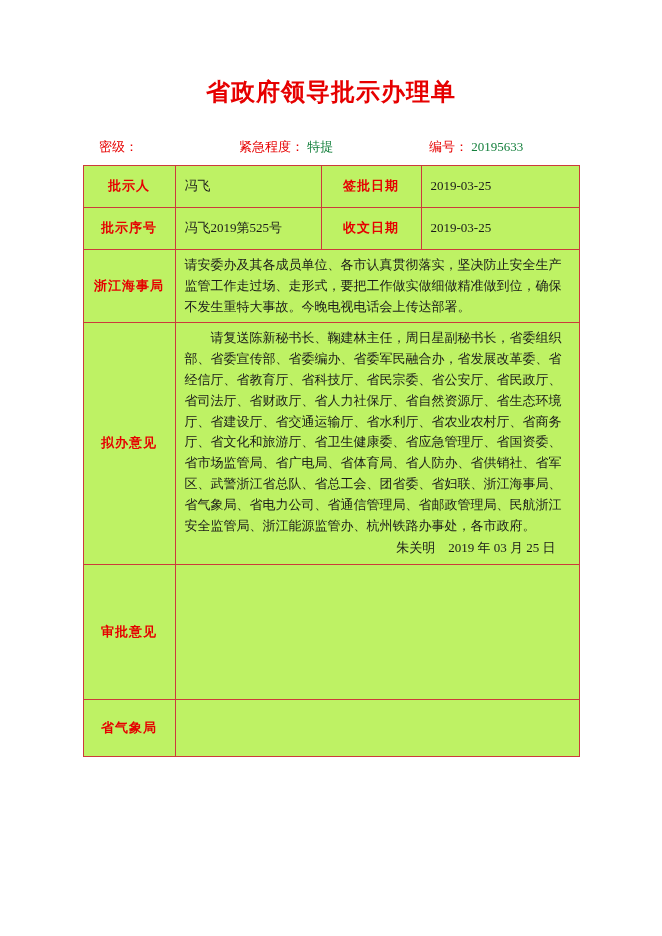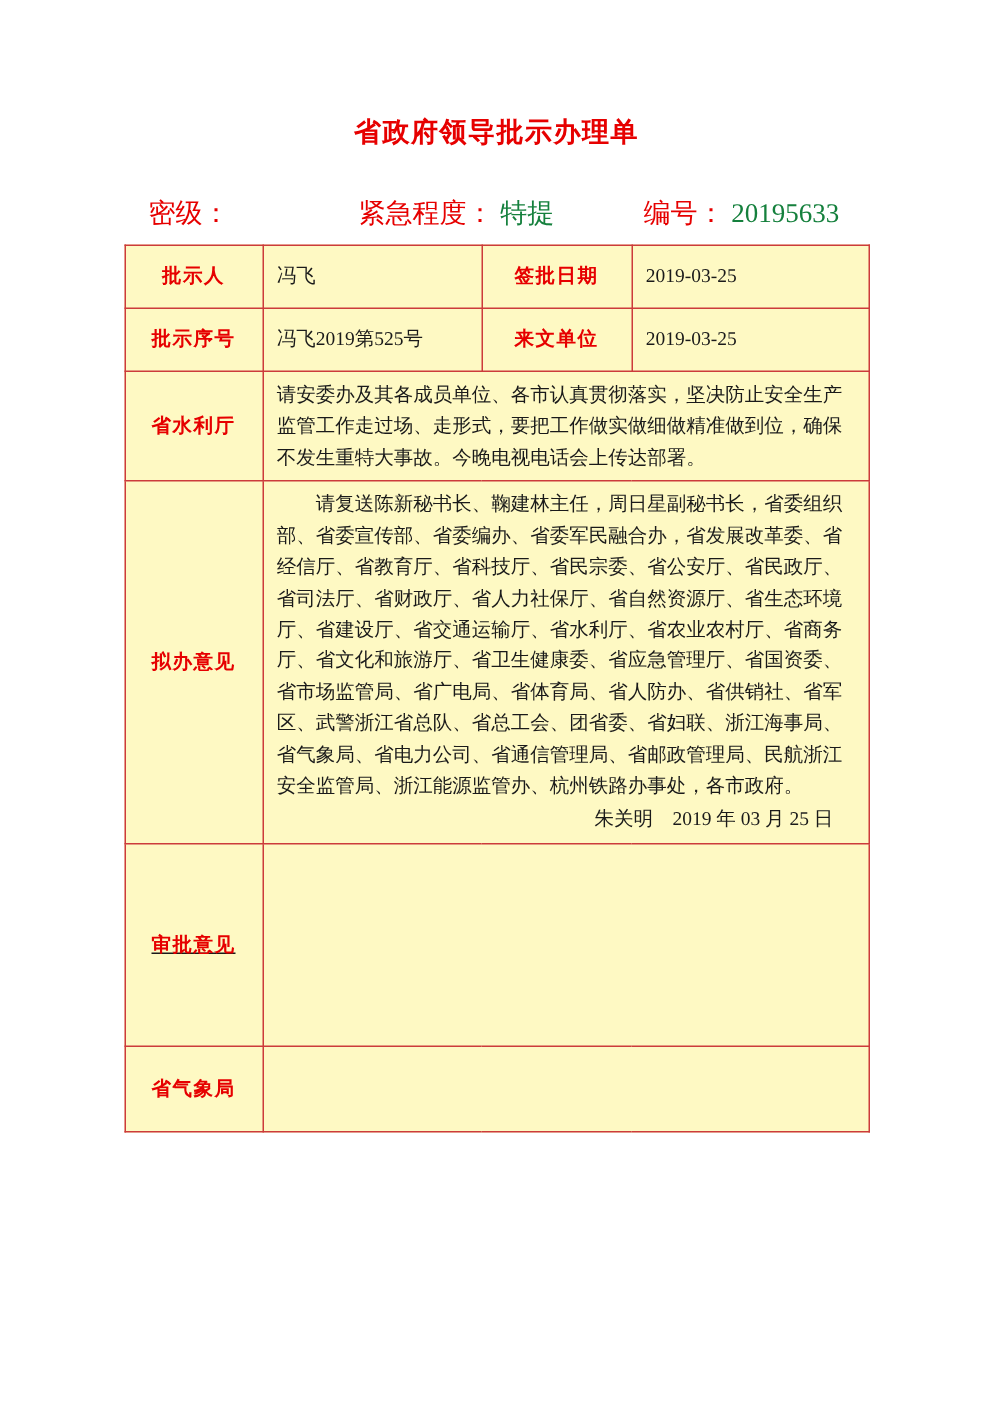--- a/index.html
+++ b/index.html
@@ -25,7 +25,7 @@
     text-align: center;
     color: #e60000;
     font-weight: bold;
-    font-size: 18px;
+    font-size: 24px;
     letter-spacing: 1px;
   }
   .meta-row {

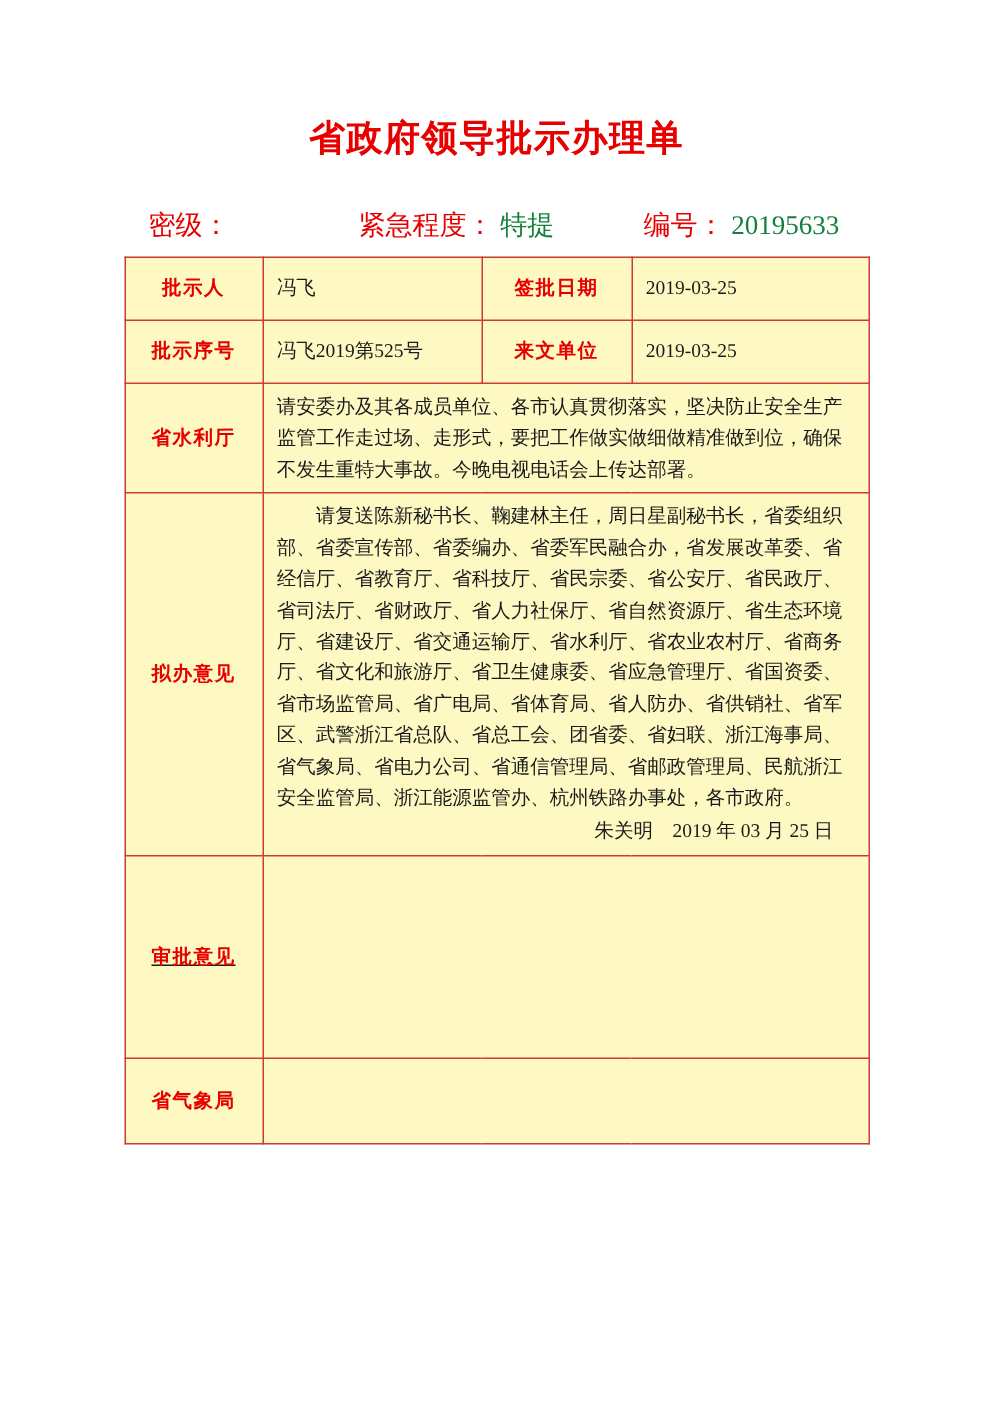--- a/index.html
+++ b/index.html
@@ -35,7 +35,7 @@
     padding-left: 16px;
     display: flex;
     align-items: flex-start;
-    font-size: 18px;
+    font-size: 13px;
   }
   .meta-seg { white-space: nowrap; }
   .seg-secrecy { width: 140px; }

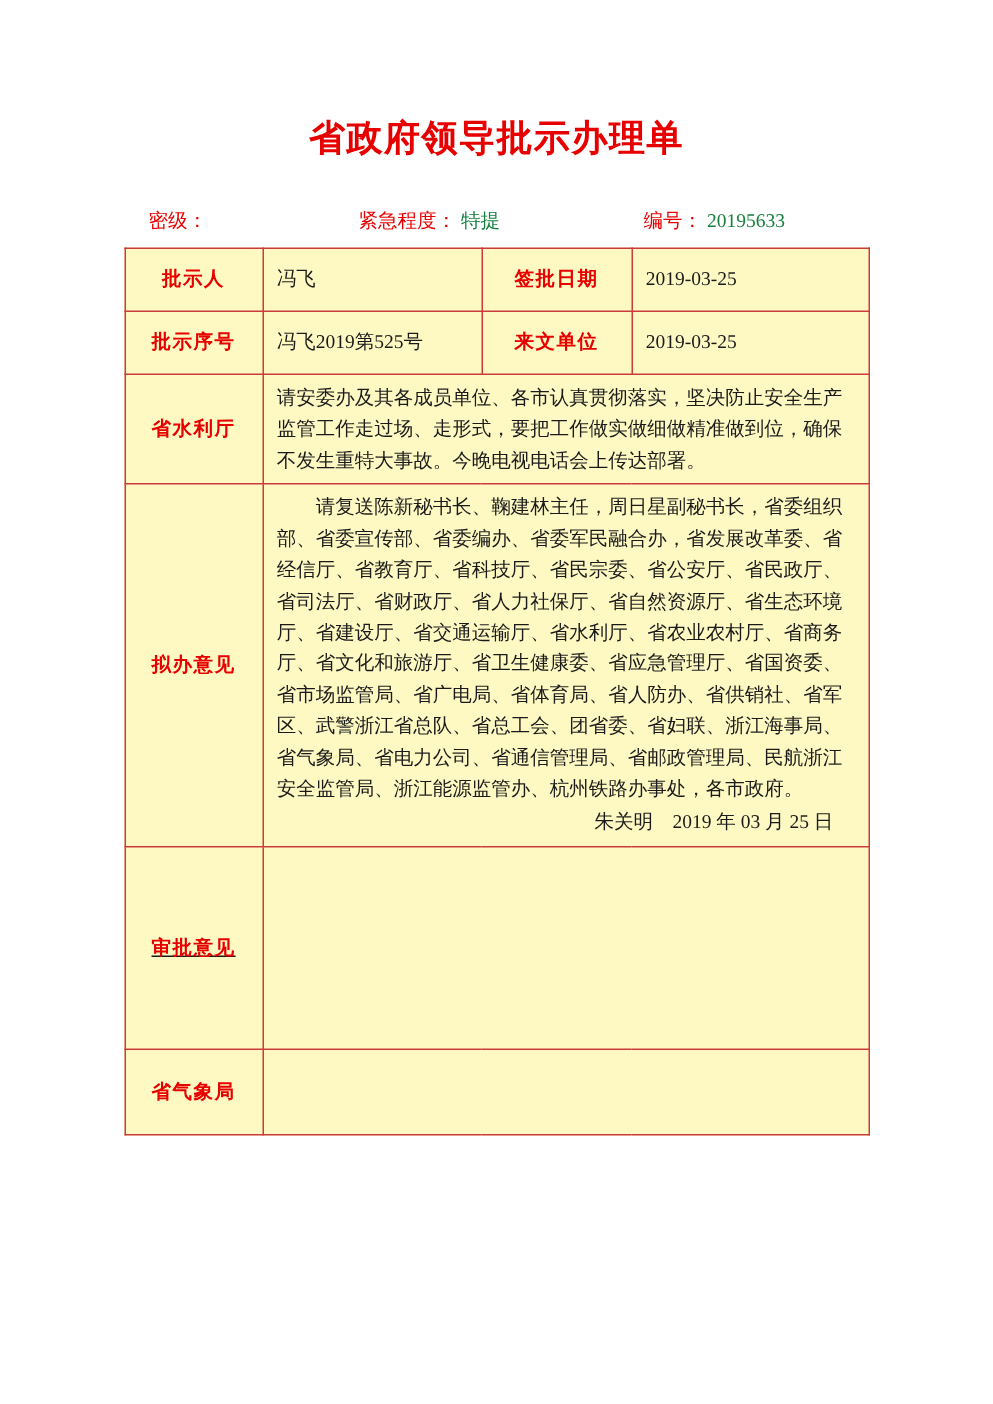--- a/index.html
+++ b/index.html
@@ -48,7 +48,7 @@
     margin: 0 auto;
     border-collapse: collapse;
     table-layout: fixed;
-    background: #fef9c3;
+    background: #bef264;
   }
   table.form td {
     border: 1px solid #cc3b3b;

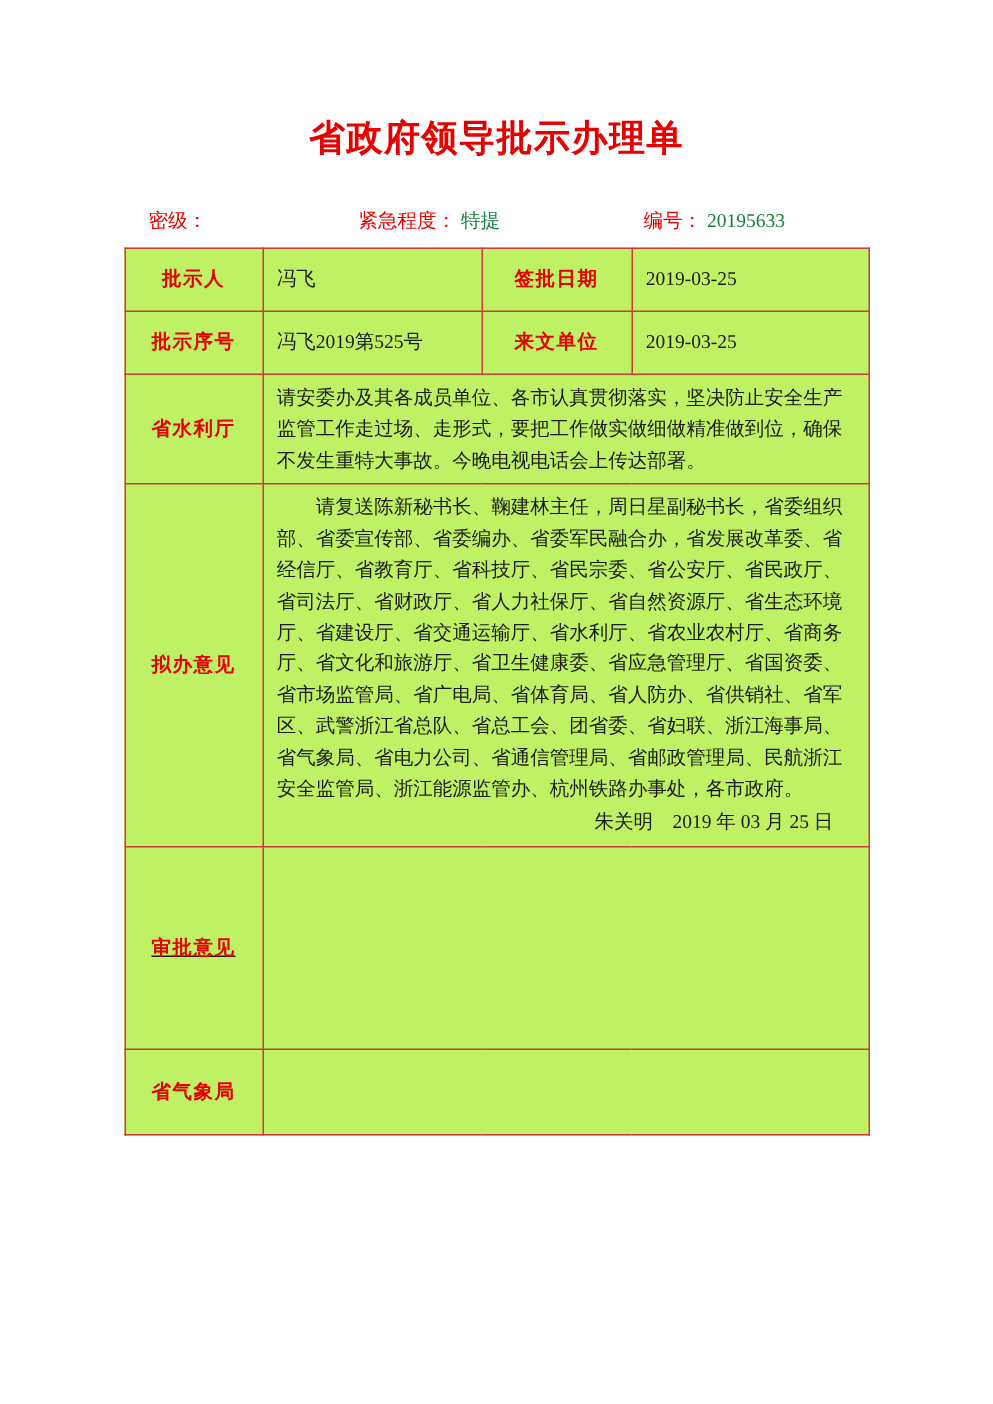--- a/index.html
+++ b/index.html
@@ -129,7 +129,7 @@
     <tr class="r2">
       <td class="lbl">批示序号</td>
       <td class="val">冯飞2019第525号</td>
-      <td class="lbl">来文单位</td>
+      <td class="lbl">收文日期</td>
       <td class="val">2019-03-25</td>
     </tr>
 

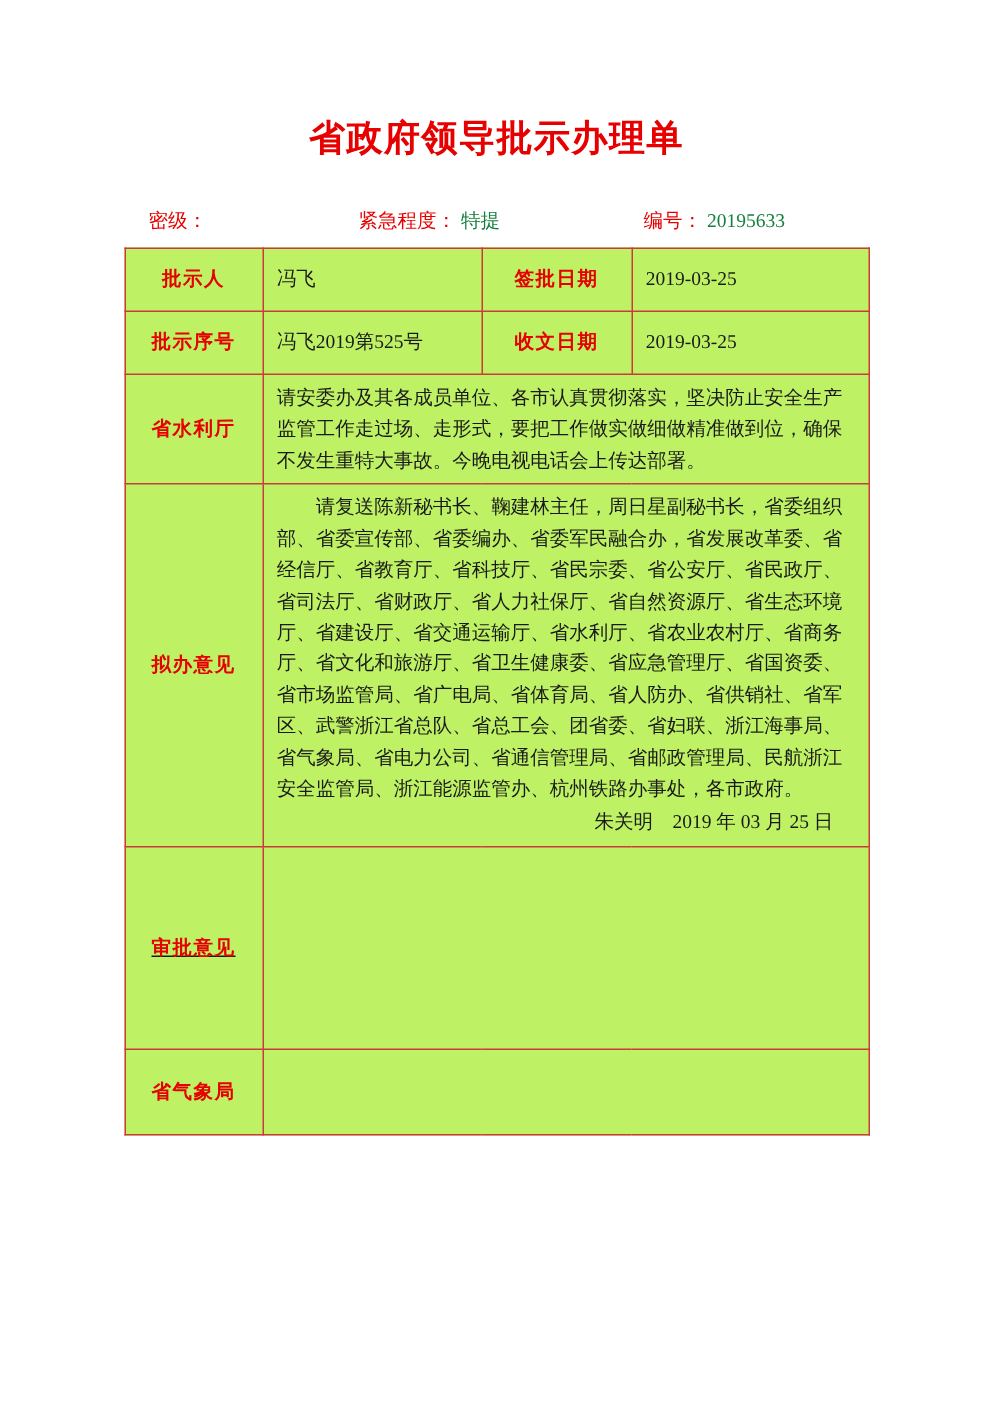--- a/index.html
+++ b/index.html
@@ -136,7 +136,7 @@
 
 
     <tr class="r5">
-      <td class="lbl">省水利厅</td>
+      <td class="lbl">浙江海事局</td>
       <td class="val" colspan="3">
         <p class="cell-p">请安委办及其各成员单位、各市认真贯彻落实，坚决防止安全生产监管工作走过场、走形式，要把工作做实做细做精准做到位，确保不发生重特大事故。今晚电视电话会上传达部署。</p>
       </td>

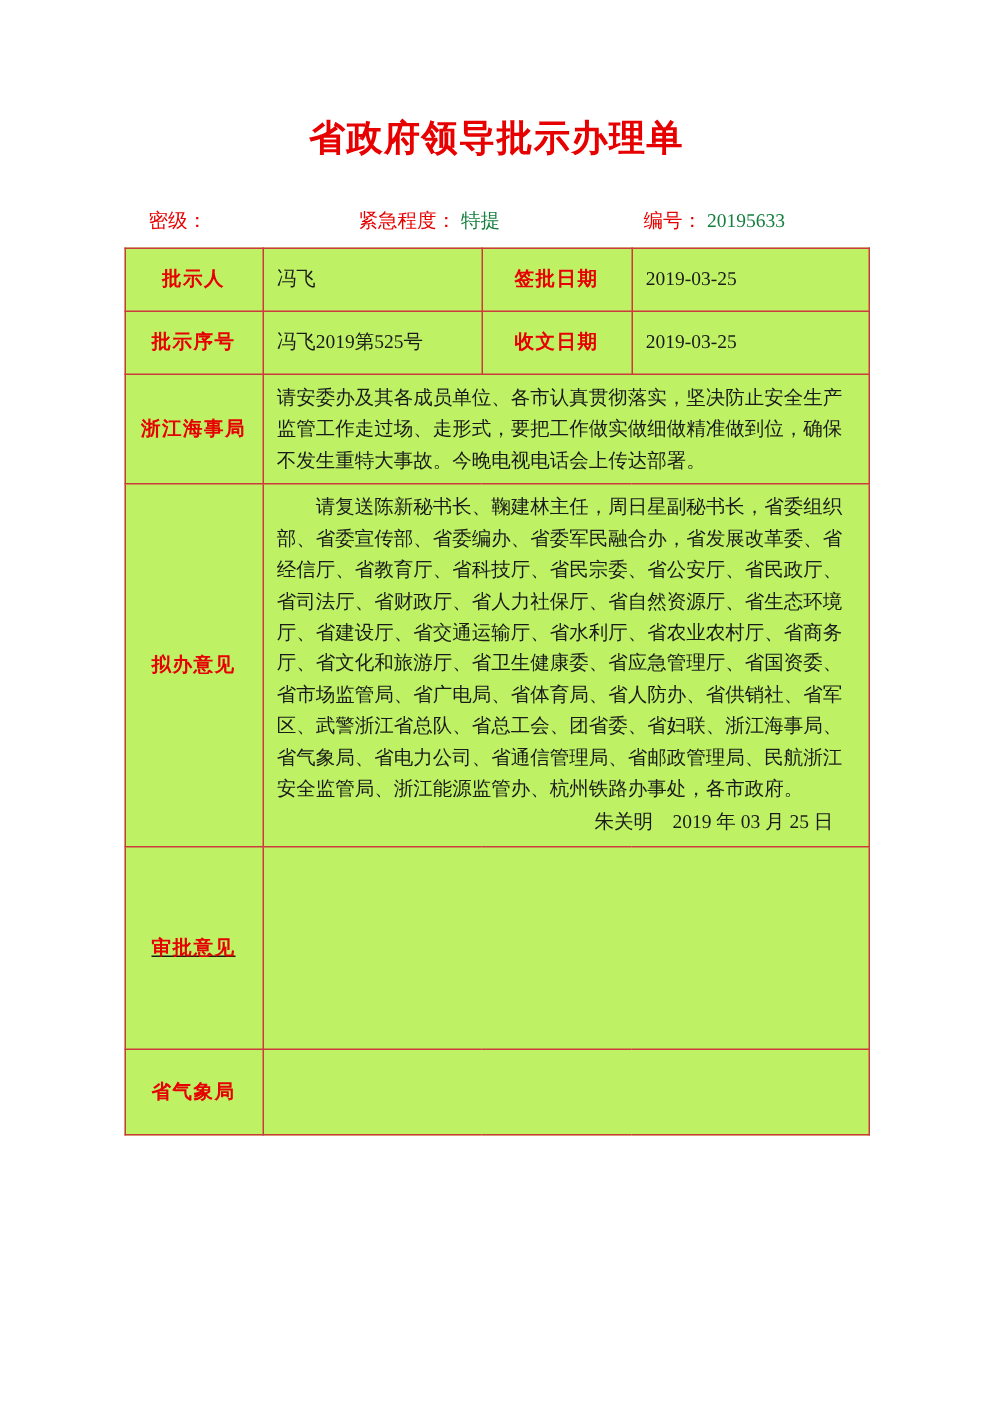--- a/index.html
+++ b/index.html
@@ -76,7 +76,7 @@
   tr.r4 { height: 56px; }
   tr.r5 { height: 72px; }
   tr.r6 { height: 226px; }
-  tr.r7 { height: 135px; text-decoration: underline; }
+  tr.r7 { height: 135px; }
   tr.r8 { height: 57px; }
   tr.r9 { height: 44px; }
 

